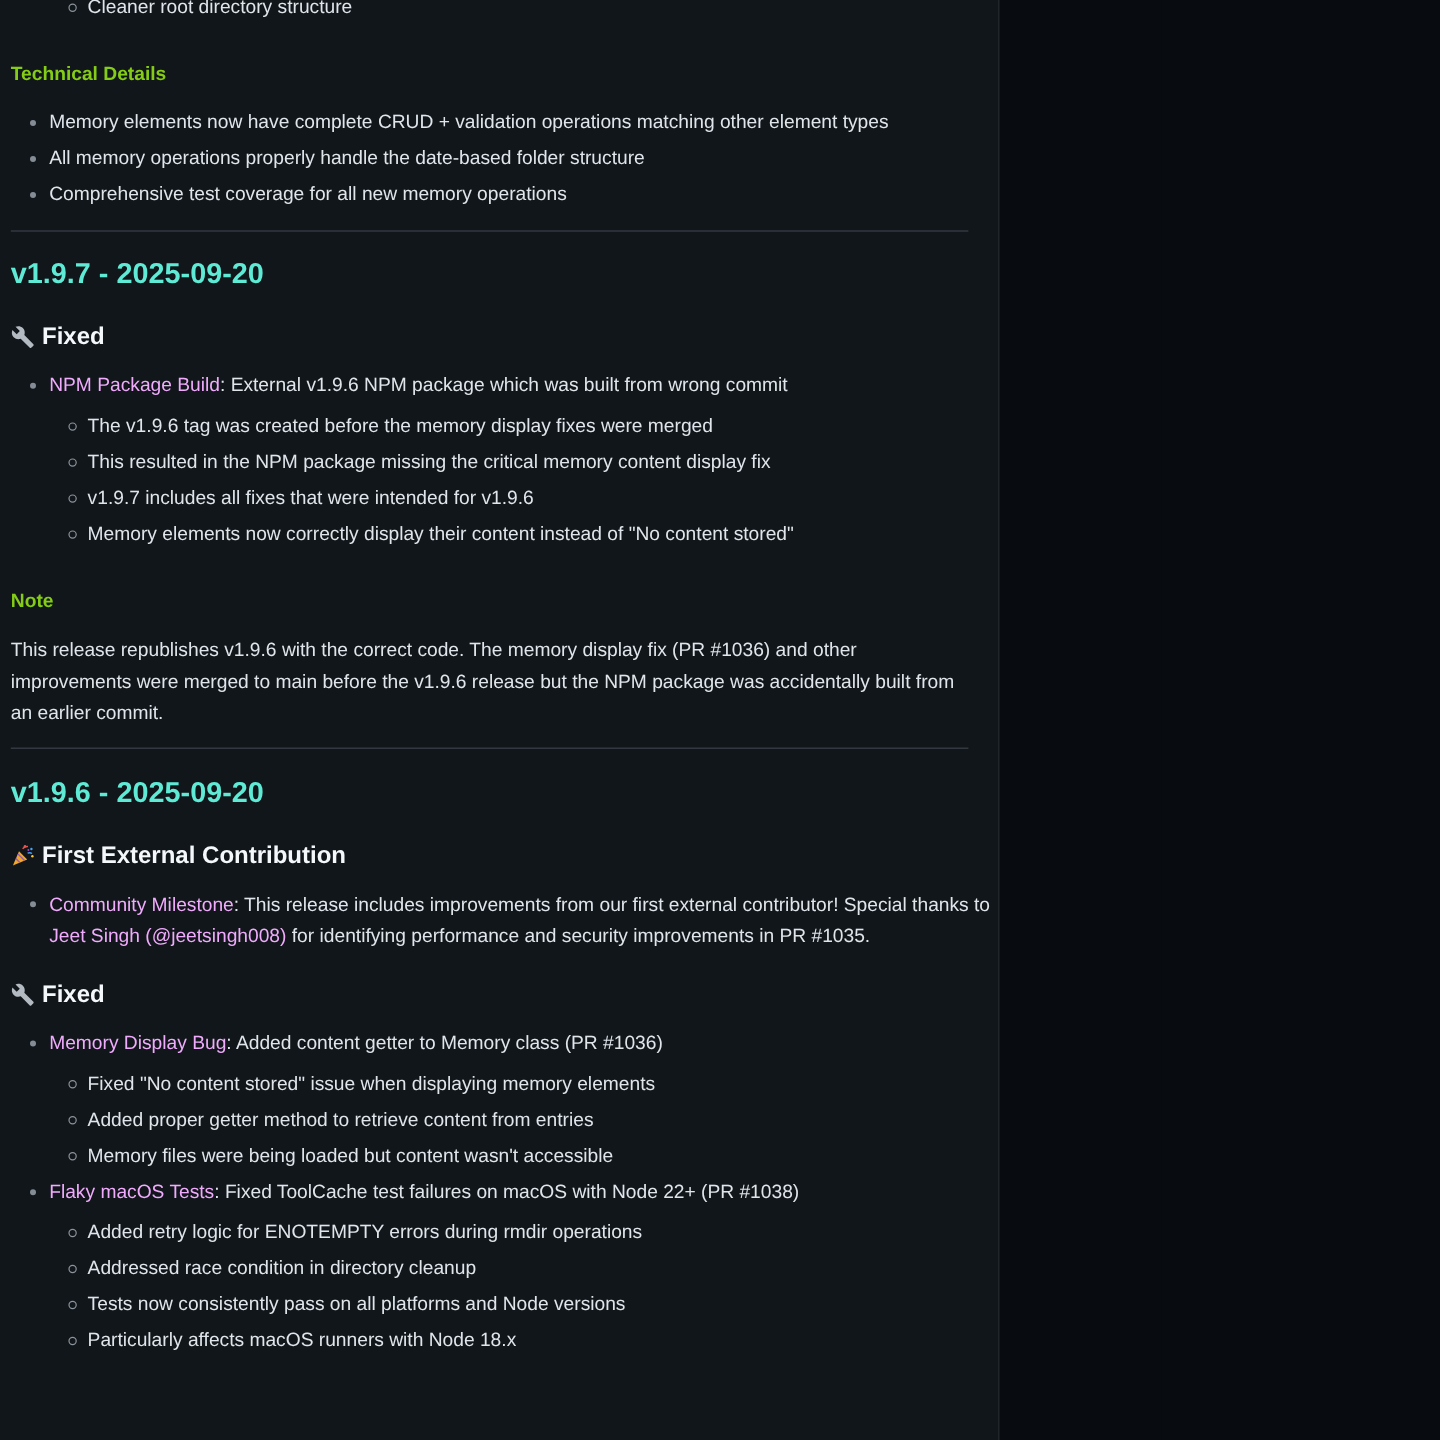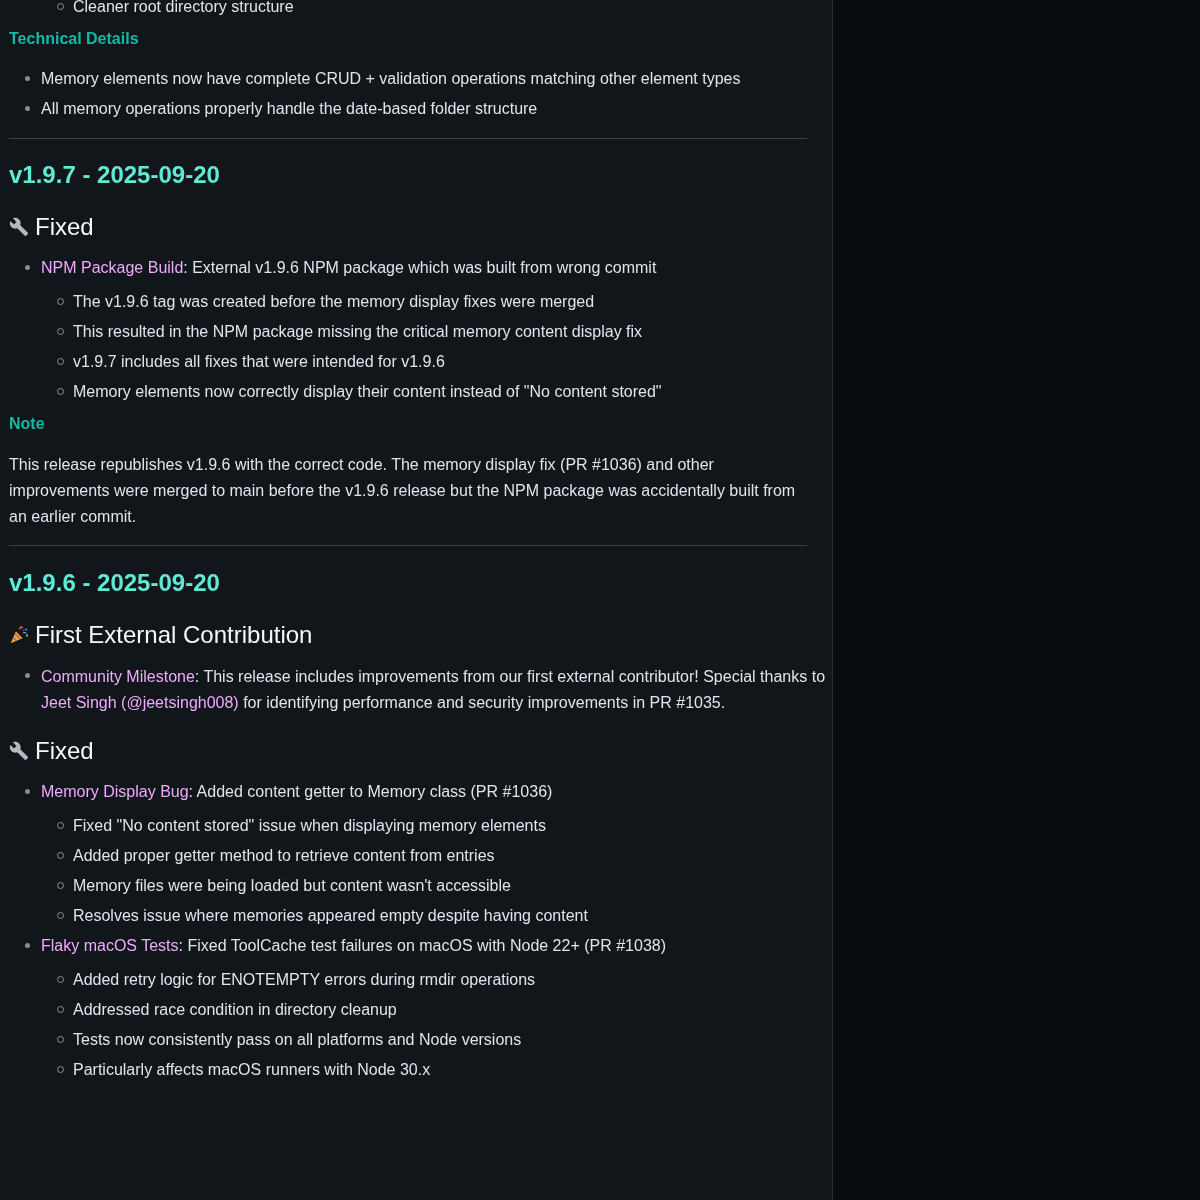--- a/index.html
+++ b/index.html
@@ -25,7 +25,7 @@
   h2 { font-size: 24px; line-height: 30px; font-weight: 700; color: #5eead4; margin: 21px 0 0; }
   h3 { font-size: 24px; line-height: 26px; font-weight: 400; color: #f4f8fb; margin: 24px 0 0;
        display: flex; align-items: center; gap: 6px; }
-  h4 { font-size: 16px; line-height: 24px; font-weight: 700; color: #14b8a6; margin: 8px 0 0; }
+  h4 { font-size: 16px; line-height: 24px; font-weight: 700; color: #84cc16; margin: 32px 0 0; }
   hr { border: 0; height: 1px; background: #3a4149; width: 798px; margin: 17px 0 0; }
   p  { margin: 16px 0 4px; line-height: 26px; max-width: 798px; }
   .b { font-weight: 400; color: #f0abfc; }

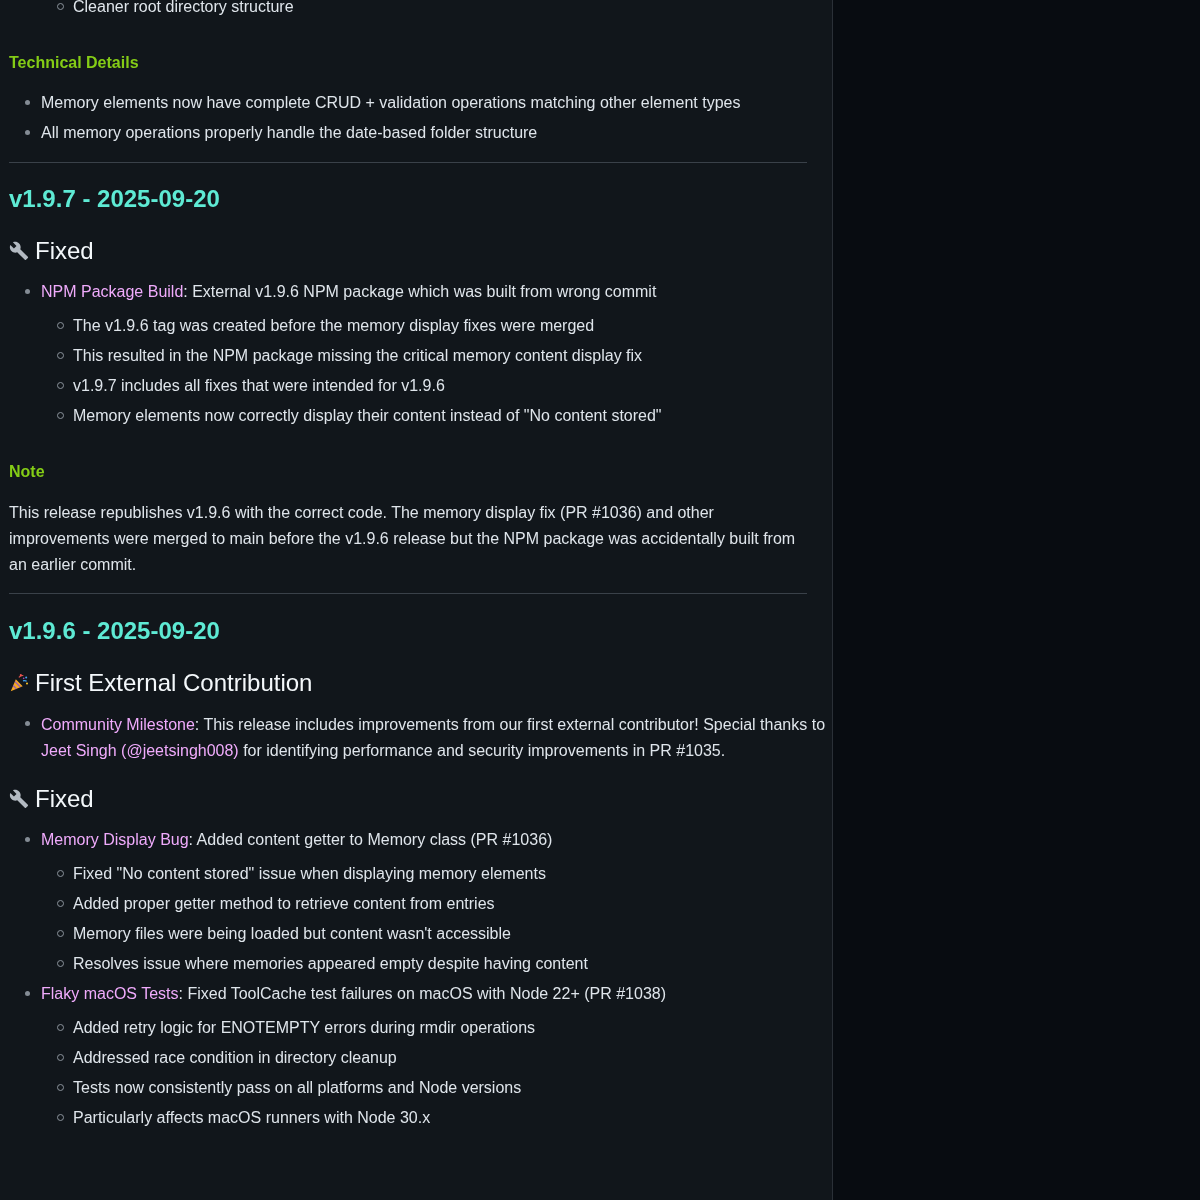--- a/index.html
+++ b/index.html
@@ -67,6 +67,7 @@
       <ul class="dots mt16">
         <li><span>Memory elements now have complete CRUD + validation operations matching other element types</span></li>
         <li><span>All memory operations properly handle the date-based folder structure</span></li>
+        <li><span>Comprehensive test coverage for all new memory operations</span></li>
       </ul>
 
       <hr class="mt17">

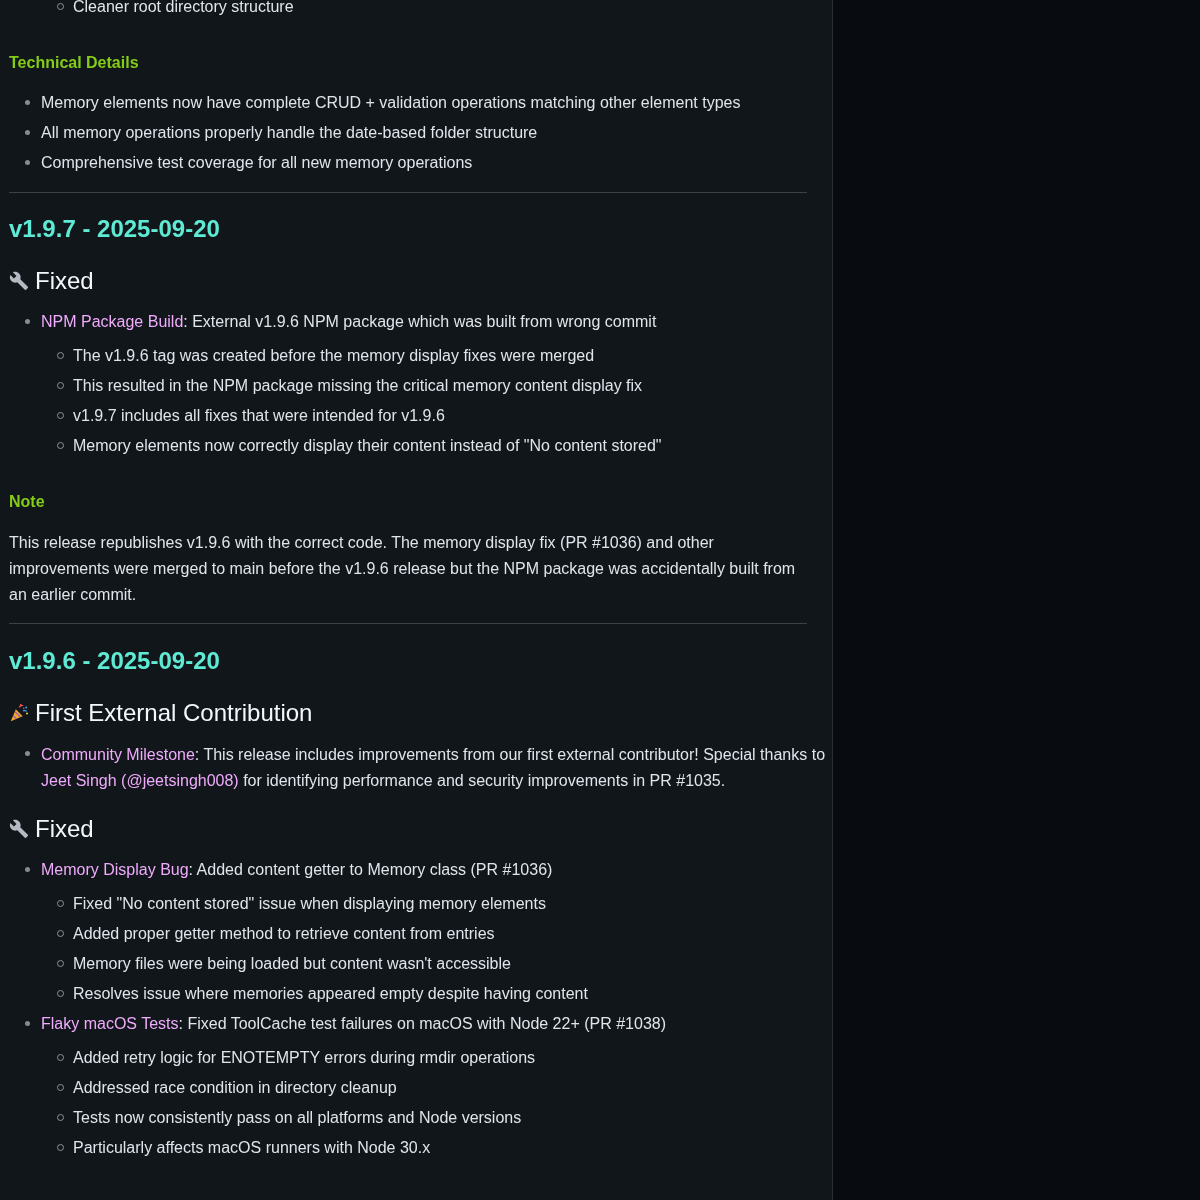--- a/index.html
+++ b/index.html
@@ -23,7 +23,7 @@
     color: #dfe5eb;
   }
   h2 { font-size: 24px; line-height: 30px; font-weight: 700; color: #5eead4; margin: 21px 0 0; }
-  h3 { font-size: 24px; line-height: 26px; font-weight: 400; color: #f4f8fb; margin: 24px 0 0;
+  h3 { font-size: 20px; line-height: 26px; font-weight: 700; color: #f4f8fb; margin: 24px 0 0;
        display: flex; align-items: center; gap: 6px; }
   h4 { font-size: 16px; line-height: 24px; font-weight: 700; color: #84cc16; margin: 32px 0 0; }
   hr { border: 0; height: 1px; background: #3a4149; width: 798px; margin: 17px 0 0; }

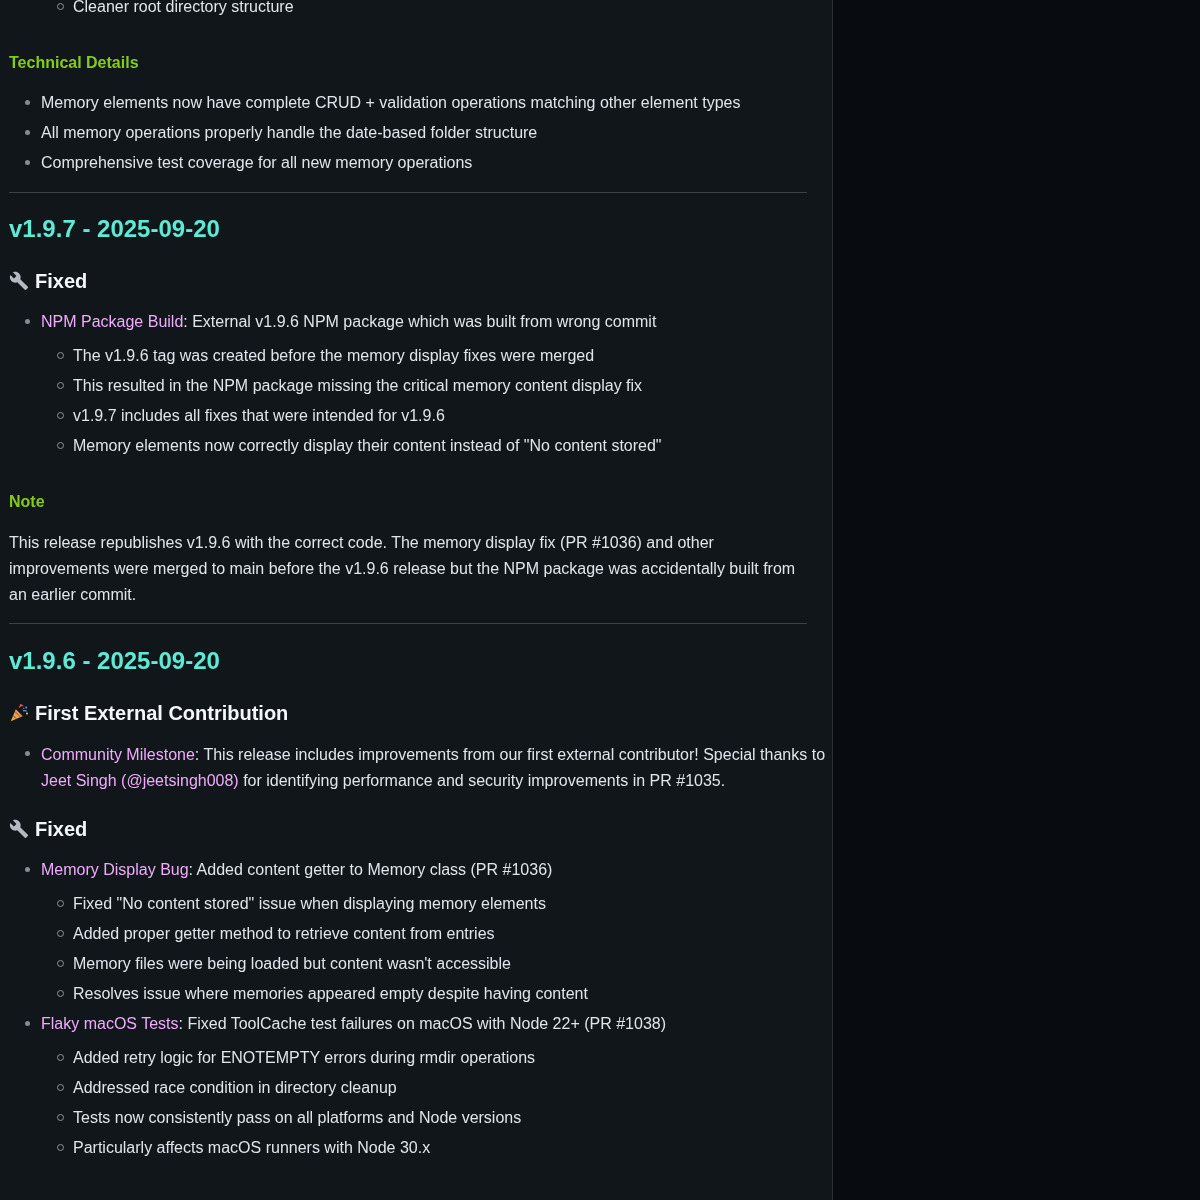--- a/index.html
+++ b/index.html
@@ -136,7 +136,6 @@
             <li><span>Fixed "No content stored" issue when displaying memory elements</span></li>
             <li><span>Added proper getter method to retrieve content from entries</span></li>
             <li><span>Memory files were being loaded but content wasn't accessible</span></li>
-            <li><span>Resolves issue where memories appeared empty despite having content</span></li>
           </ul>
         </li>
         <li><span class="b">Flaky macOS Tests</span><span>: Fixed ToolCache test failures on macOS with Node 22+ (PR #1038)</span>

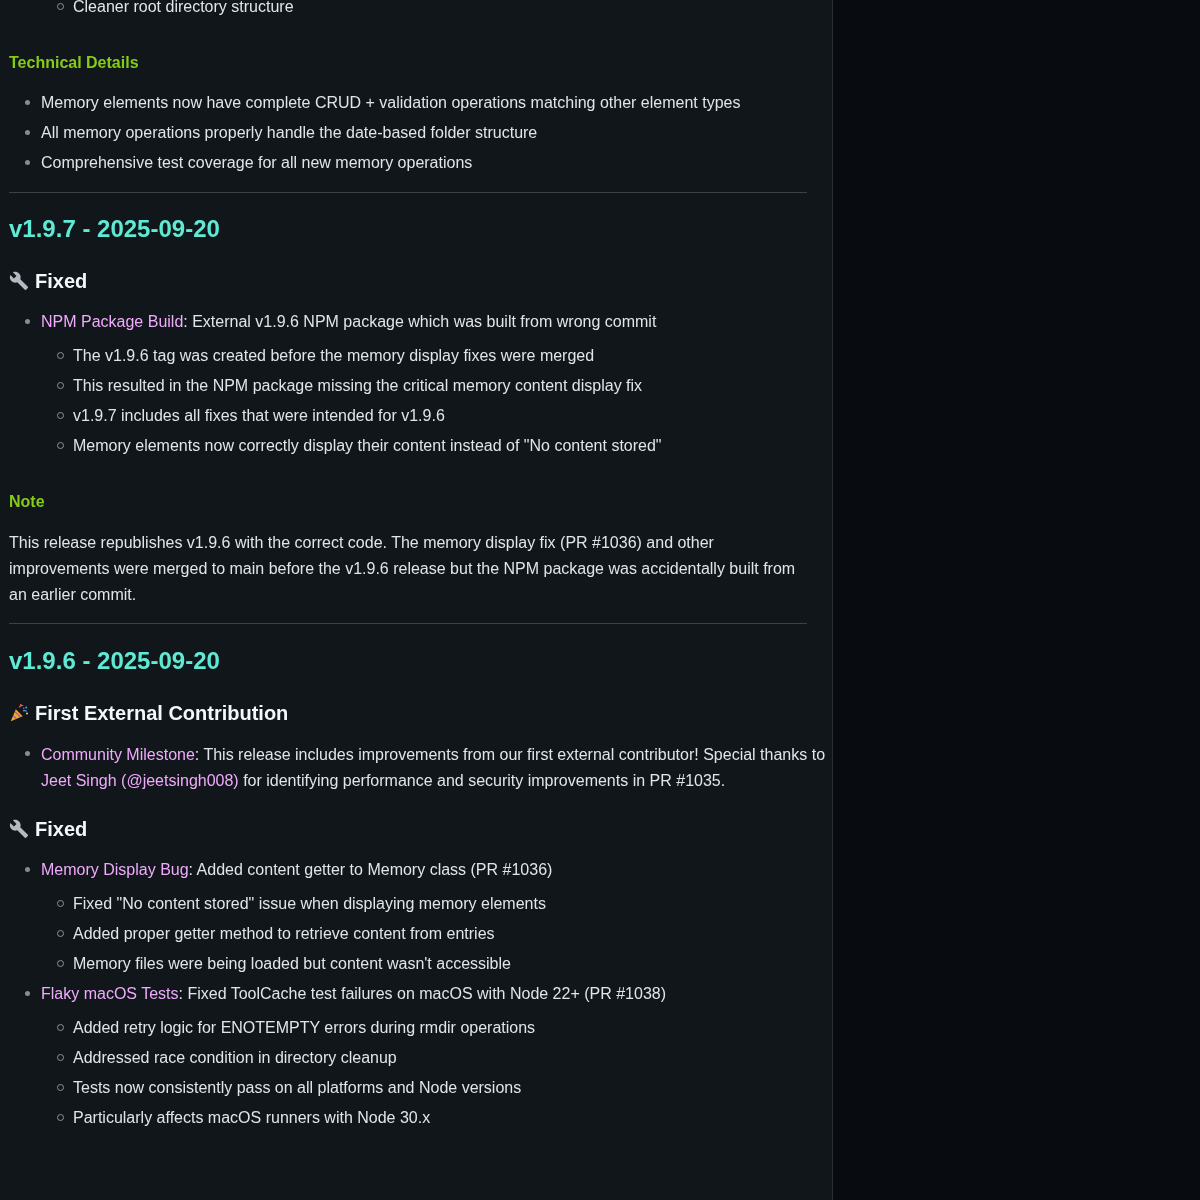--- a/index.html
+++ b/index.html
@@ -143,7 +143,7 @@
             <li><span>Added retry logic for ENOTEMPTY errors during rmdir operations</span></li>
             <li><span>Addressed race condition in directory cleanup</span></li>
             <li><span>Tests now consistently pass on all platforms and Node versions</span></li>
-            <li><span>Particularly affects macOS runners with Node 30.x</span></li>
+            <li><span>Particularly affects macOS runners with Node 18.x</span></li>
           </ul>
         </li>
       </ul>

